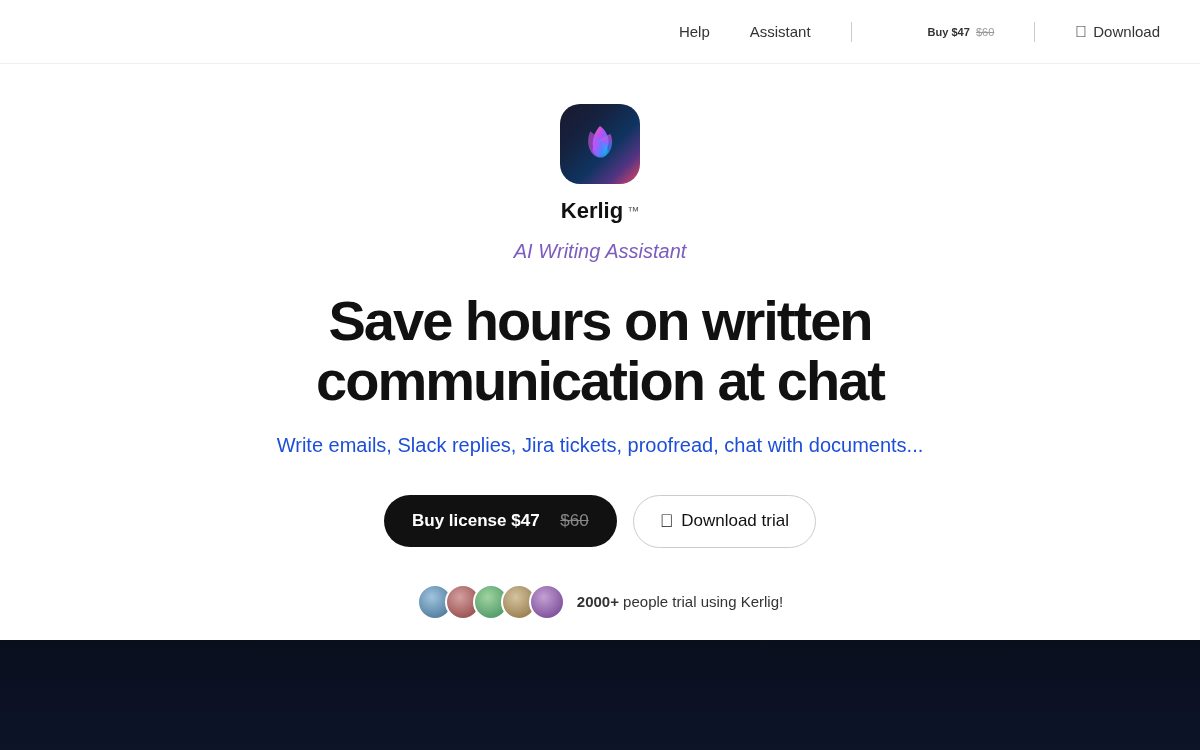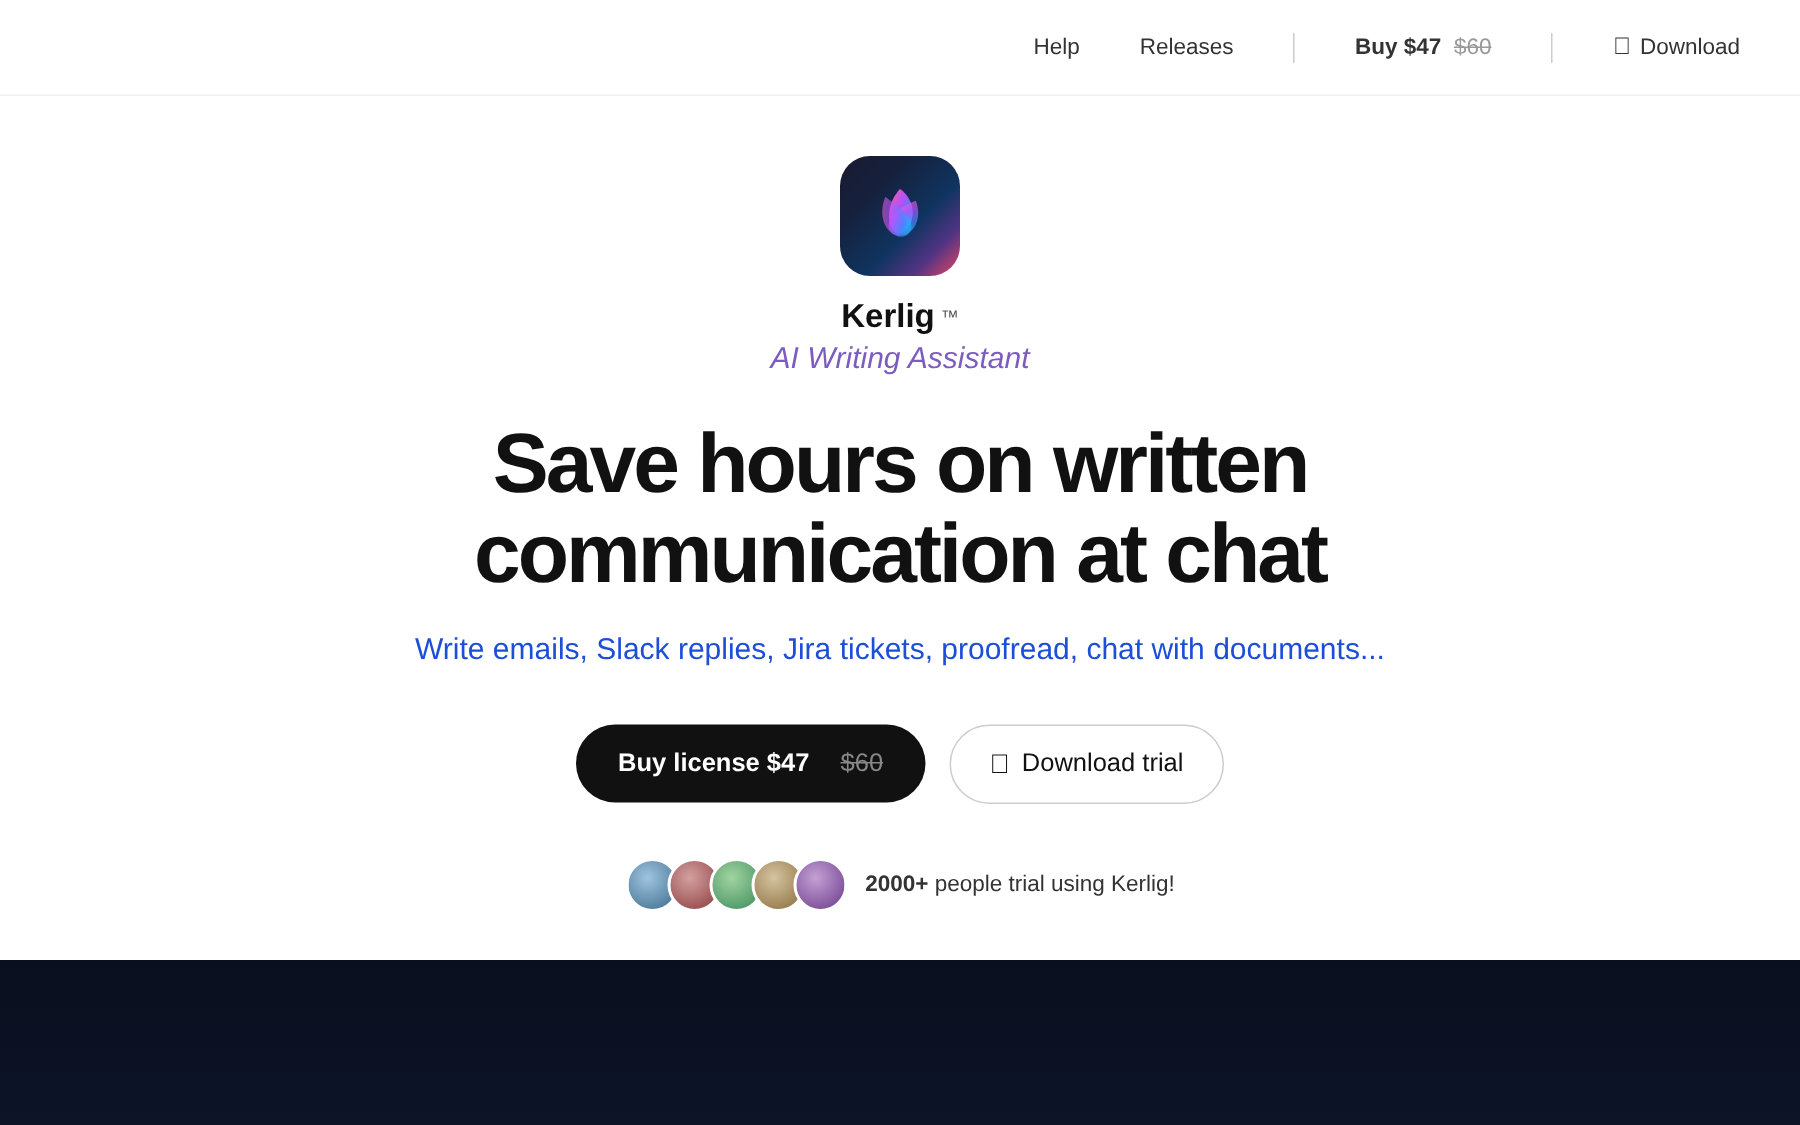--- a/index.html
+++ b/index.html
@@ -257,7 +257,7 @@
 <nav class="navbar">
   <div class="nav-links">
     <a class="nav-link">Help</a>
-    <a class="nav-link">Releases</a>
+    <a class="nav-link">Assistant</a>
     <div class="nav-divider"></div>
     <span class="nav-buy">
       <span class="nav-buy-price">Buy $47</span>

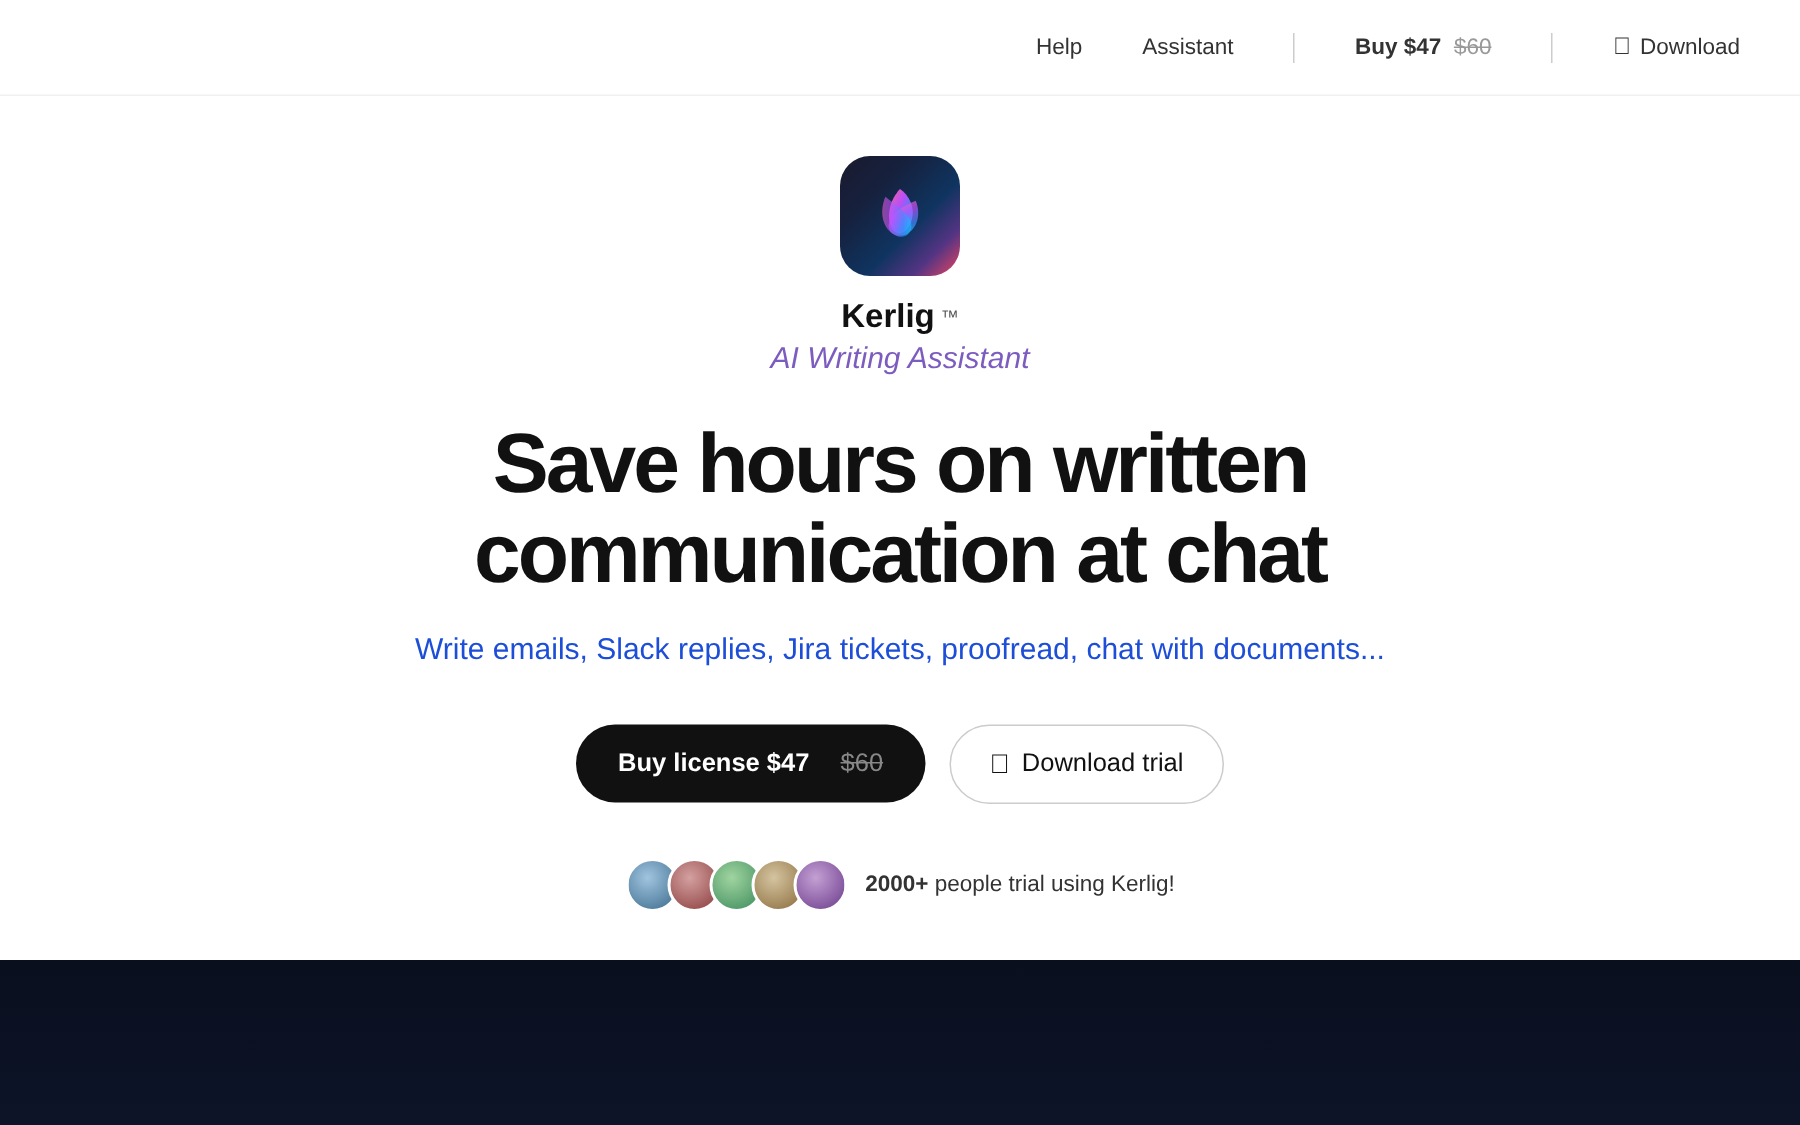--- a/index.html
+++ b/index.html
@@ -46,9 +46,10 @@
     }
 
     .nav-buy {
-      font-size: 15px;
+      font-size: 11px;
       color: #333;
       cursor: pointer;
+      margin-left: 36px;
     }
 
     .nav-buy-price {

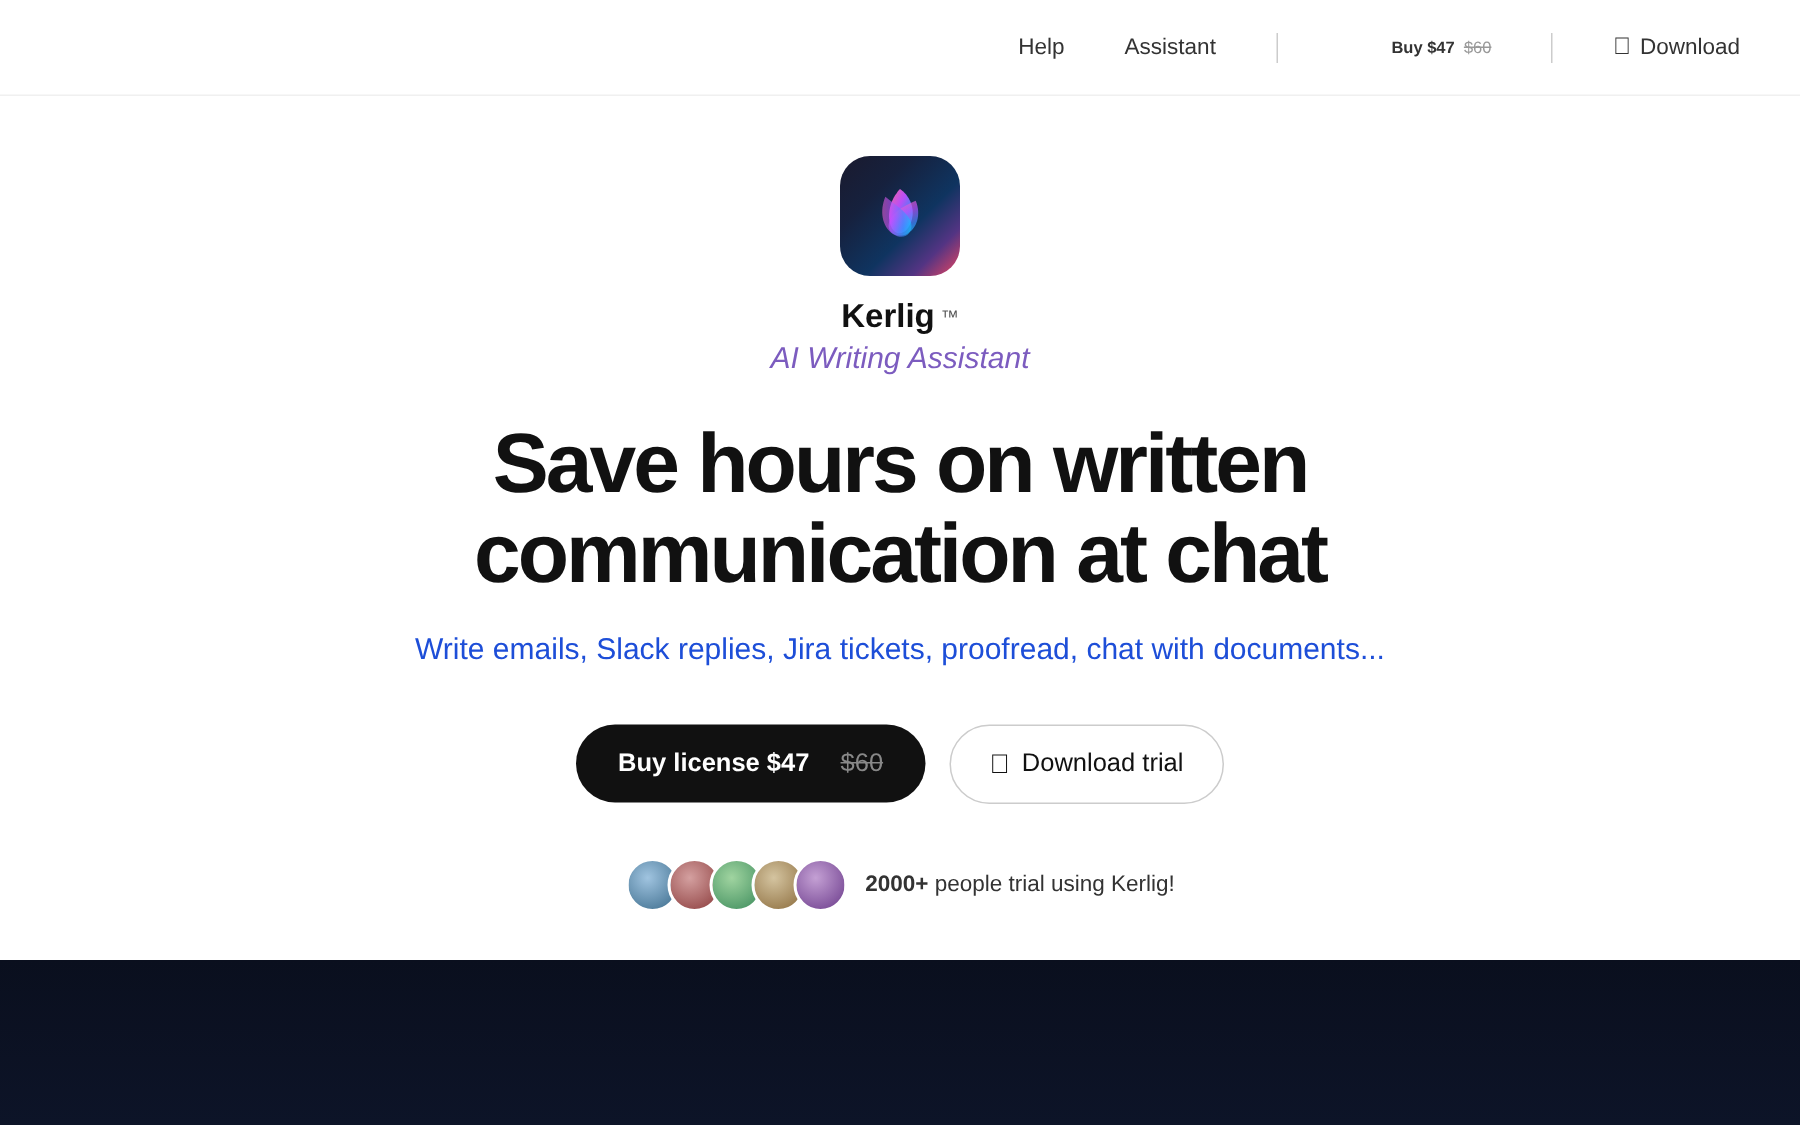--- a/index.html
+++ b/index.html
@@ -109,7 +109,7 @@
       display: flex;
       align-items: center;
       gap: 4px;
-      margin-bottom: 4px;
+      margin-bottom: 16px;
     }
 
     .app-name {

